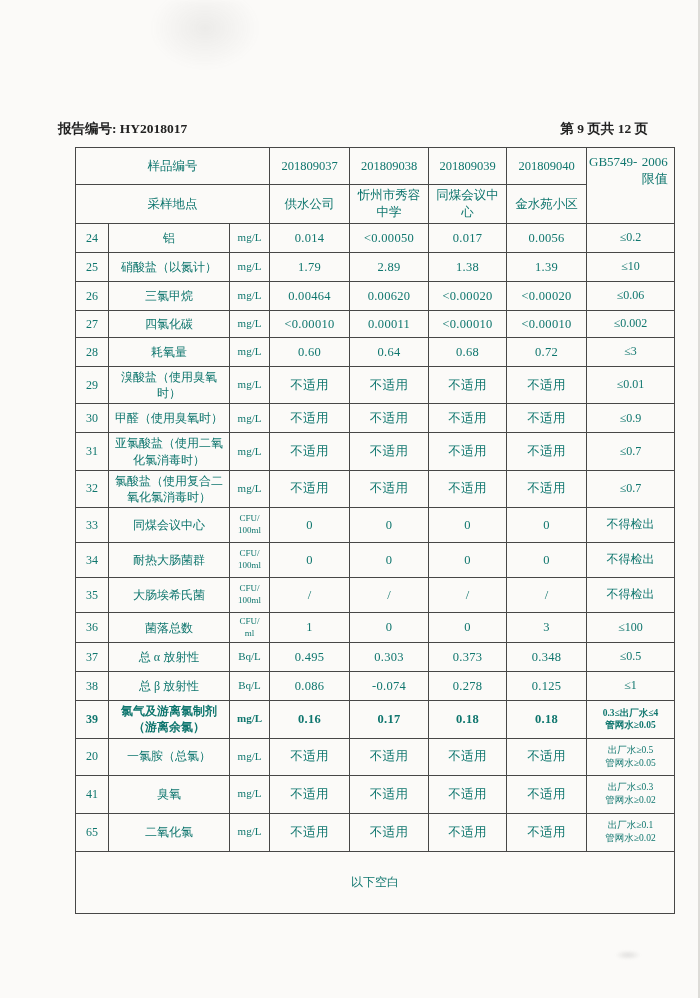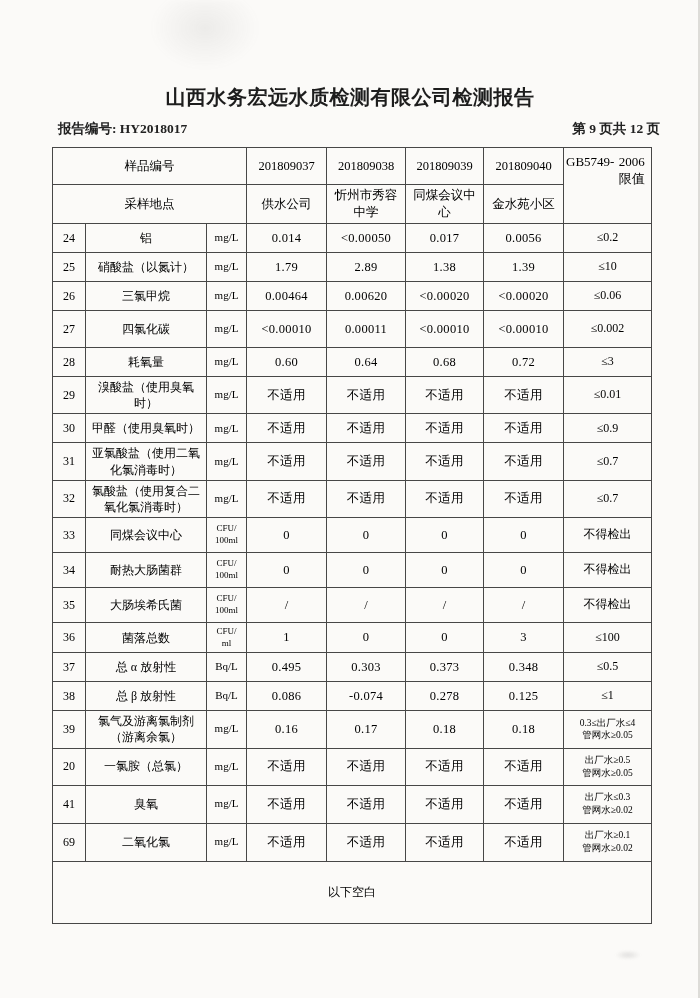--- a/index.html
+++ b/index.html
@@ -100,7 +100,6 @@
   <div class="edge-right"></div>
   <div class="speck-br"></div>
 
-  <div class="doc-title">山西水务宏远水质检测有限公司检测报告</div>
 
   <div class="meta-row">
     <span>报告编号: HY2018017</span>

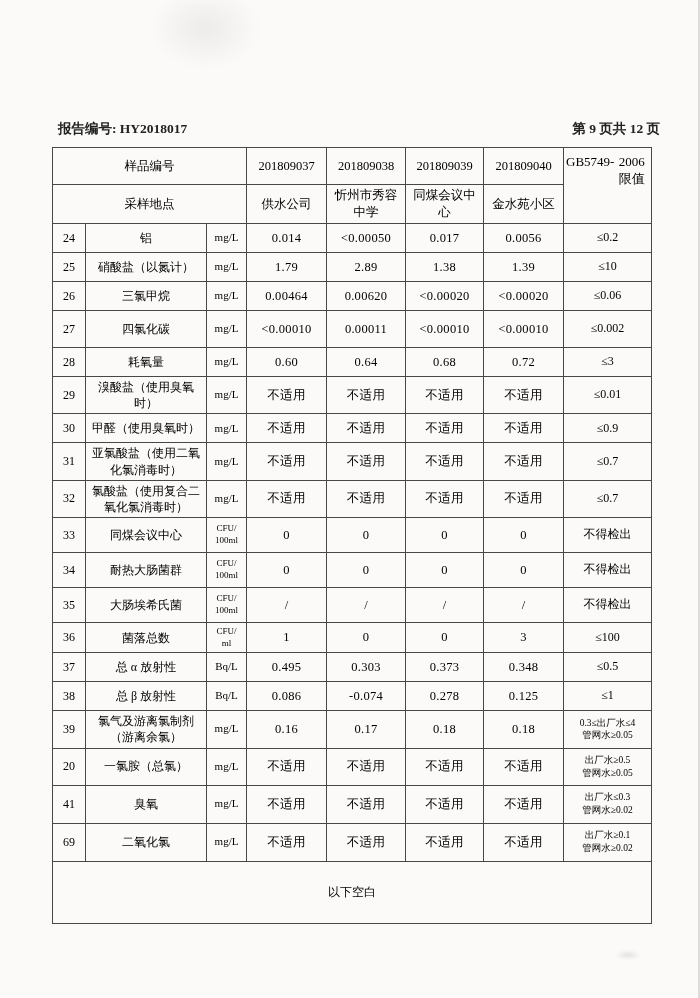--- a/index.html
+++ b/index.html
@@ -40,7 +40,7 @@
   }
 
   .meta-row {
-    position: absolute; top: 120px; left: 58px; right: 40px;
+    position: absolute; top: 120px; left: 58px; right: 52px;
     display: flex; justify-content: space-between; align-items: baseline;
     font-size: 13.5px; font-weight: 600; color: #222;
   }

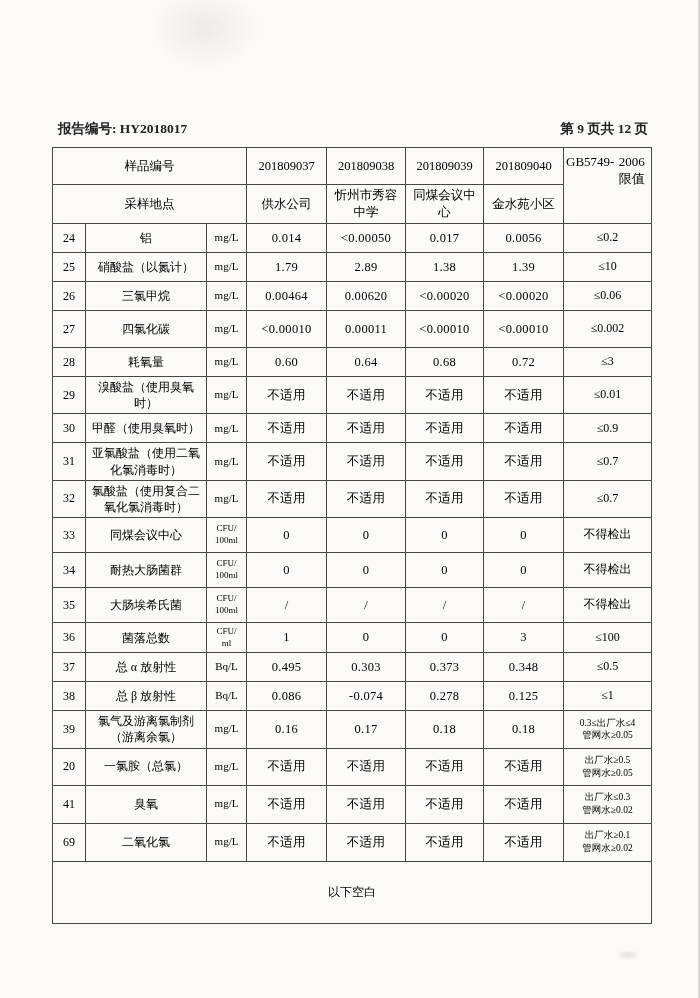--- a/index.html
+++ b/index.html
@@ -46,12 +46,12 @@
   }
 
   table.report {
-    position: absolute; top: 147px; left: 52px;
+    position: absolute; top: 147px; left: 75px;
     width: 599px;
     border-collapse: collapse;
     table-layout: fixed;
     font-size: 12px;
-    color: #000000;
+    color: #0f766e;
     padding-left: 17px;
   }
   table.report th, table.report td {

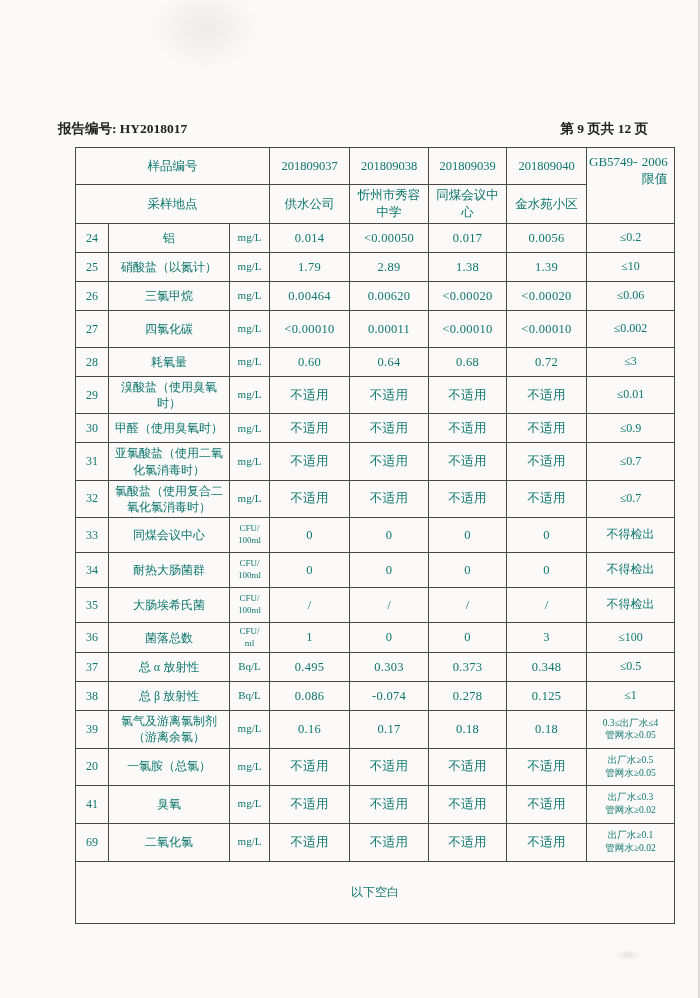--- a/index.html
+++ b/index.html
@@ -170,7 +170,7 @@
           <td class="col-val">&lt;0.00020</td>
           <td class="col-limit">≤0.06</td>
         </tr>
-        <tr style="height: 37px;">
+        <tr style="height: 27px;">
           <td class="col-no">27</td>
           <td class="col-name">四氯化碳</td>
           <td class="col-unit">mg/L</td>

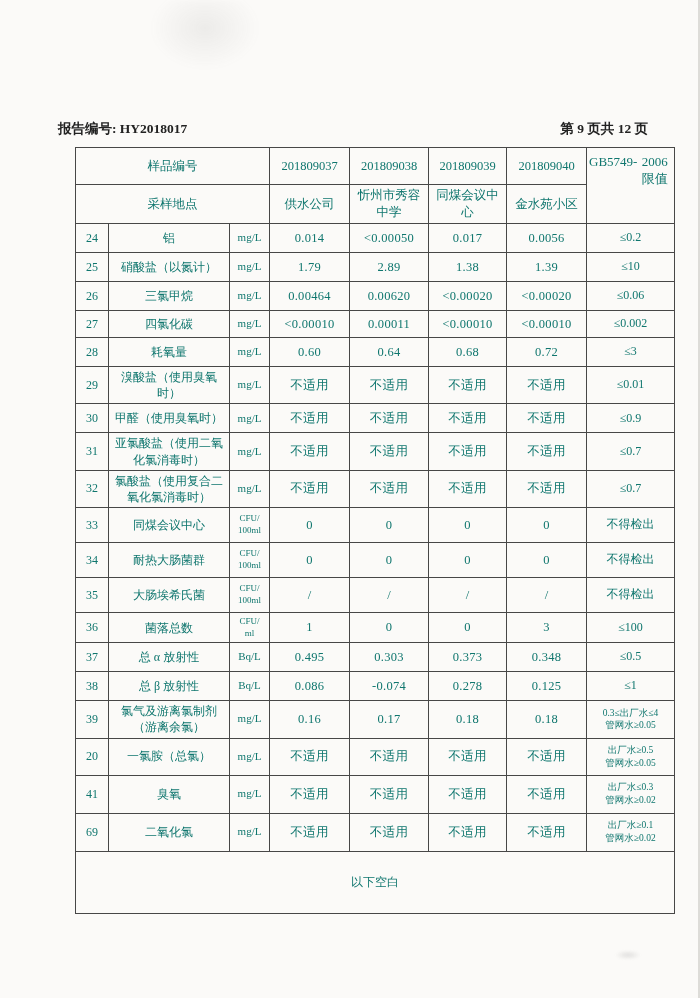--- a/index.html
+++ b/index.html
@@ -294,7 +294,7 @@
           <td class="col-val">0.125</td>
           <td class="col-limit">≤1</td>
         </tr>
-        <tr style="height: 36px;">
+        <tr style="height: 36px; font-weight: bold;">
           <td class="col-no">39</td>
           <td class="col-name">氯气及游离氯制剂（游离余氯）</td>
           <td class="col-unit">mg/L</td>

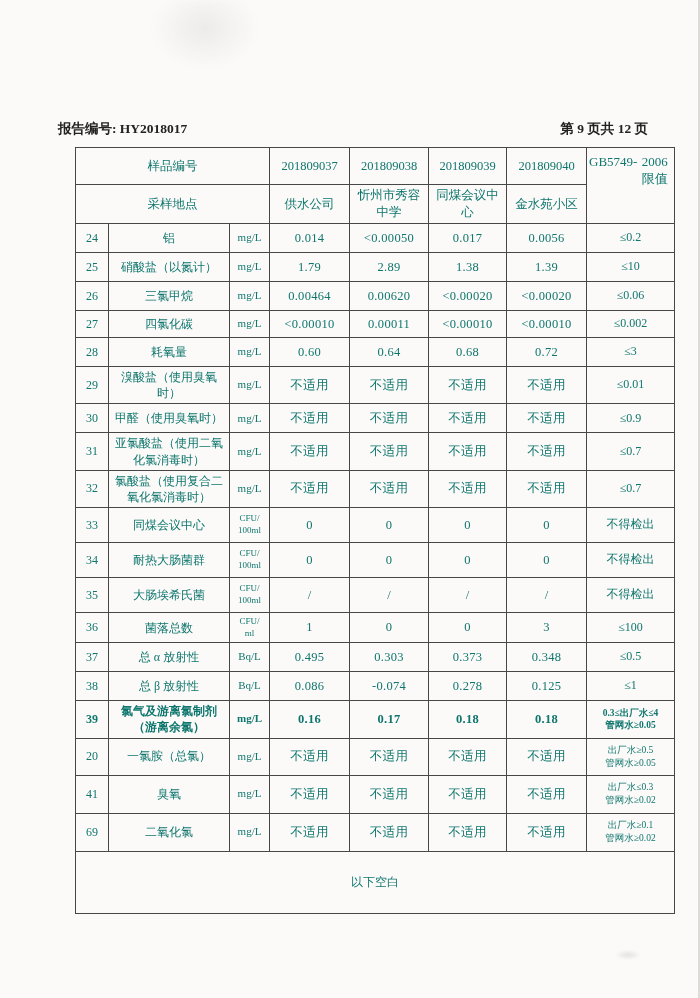--- a/index.html
+++ b/index.html
@@ -328,7 +328,7 @@
 管网水≥0.02</td>
         </tr>
         <tr style="height: 38px;">
-          <td class="col-no">69</td>
+          <td class="col-no">65</td>
           <td class="col-name">二氧化氯</td>
           <td class="col-unit">mg/L</td>
           <td class="col-val">不适用</td>

